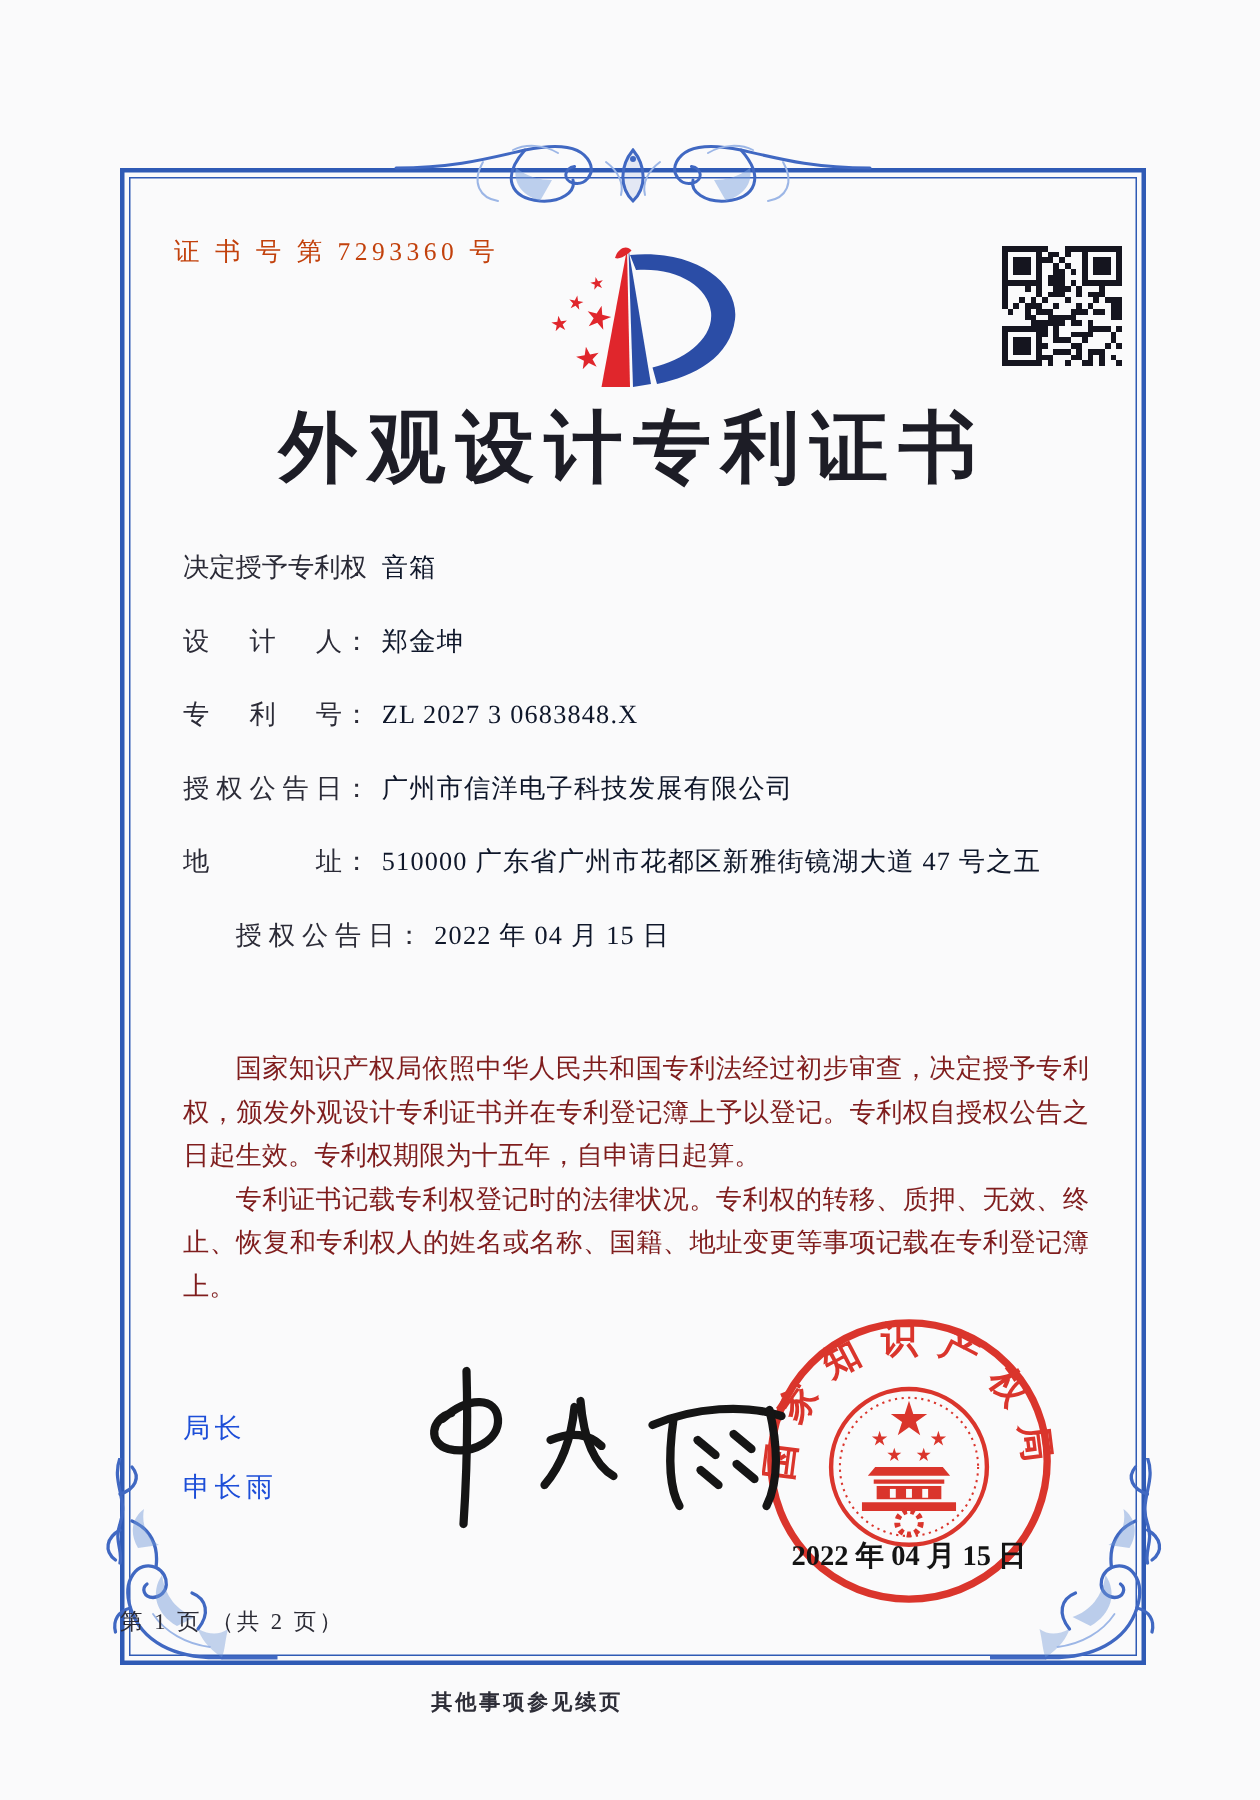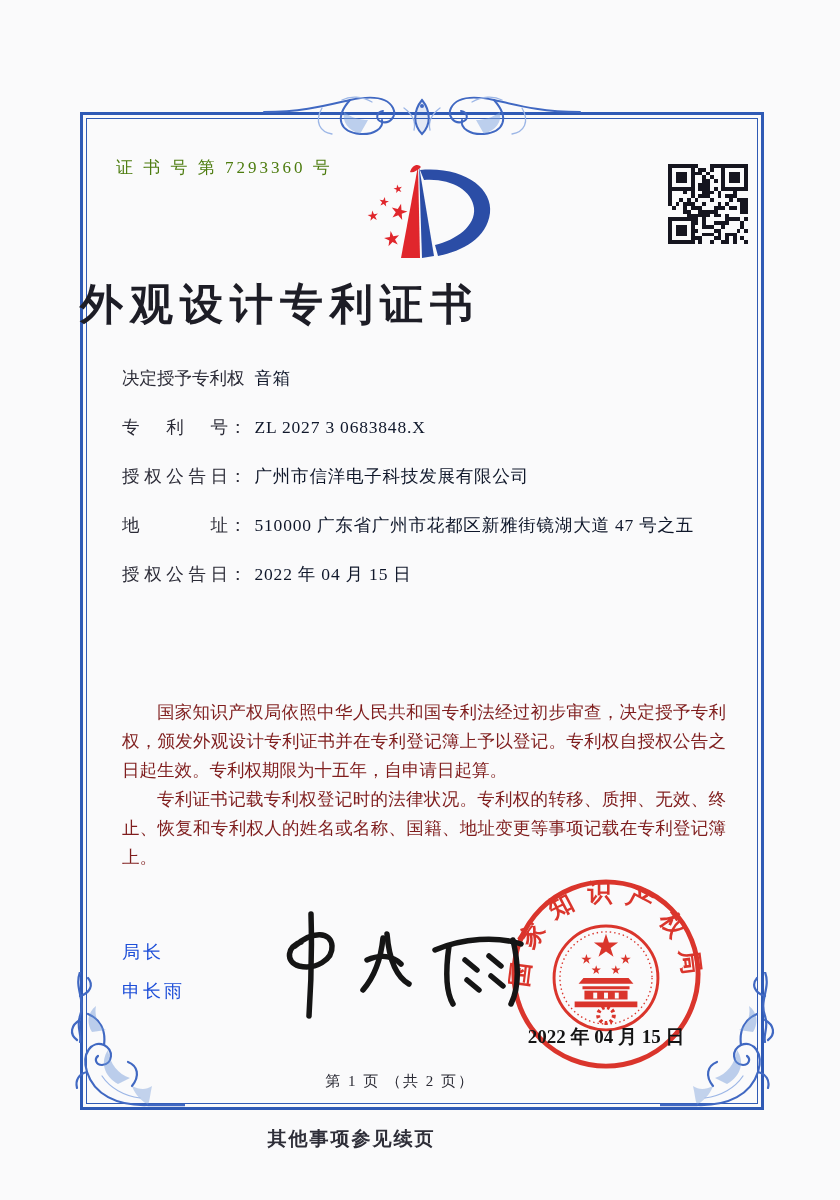--- a/index.html
+++ b/index.html
@@ -18,7 +18,7 @@
          border:1px solid #2f5ab5;}
 
   
-  #cert-no{left:116px;top:156px;font-size:17px;letter-spacing:3px;color:#4d7c0f;}
+  #cert-no{left:116px;top:156px;font-size:17px;letter-spacing:3px;color:#c2410c;}
   #logo{left:338px;top:158px;}
   #qr{left:668px;top:164px;width:80px;height:80px;}
   #title{left:80px;top:276px;width:684px;

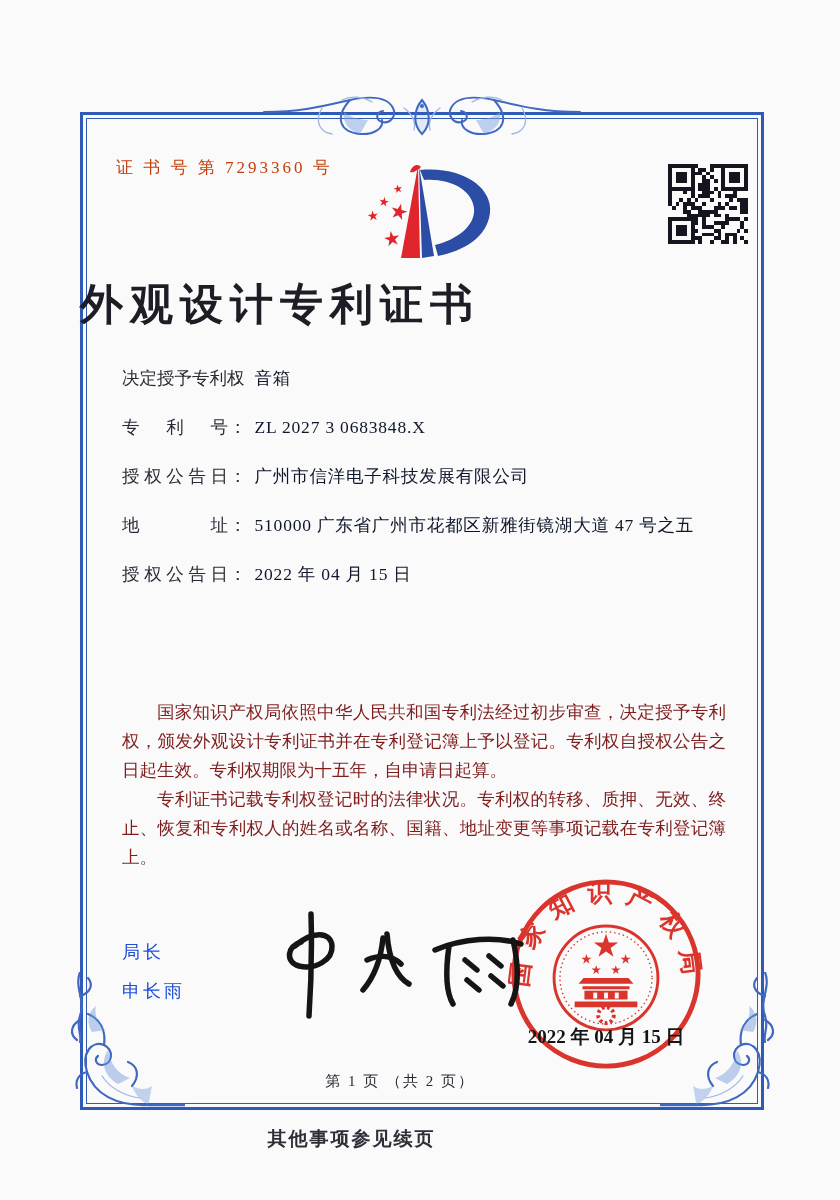--- a/index.html
+++ b/index.html
@@ -21,8 +21,8 @@
   #cert-no{left:116px;top:156px;font-size:17px;letter-spacing:3px;color:#c2410c;}
   #logo{left:338px;top:158px;}
   #qr{left:668px;top:164px;width:80px;height:80px;}
-  #title{left:80px;top:276px;width:684px;
-         font-size:43px;font-weight:700;letter-spacing:7px;color:#1d1d26;}
+  #title{left:80px;top:264px;width:684px;text-align:center;
+         font-size:52px;font-weight:700;letter-spacing:7px;color:#1d1d26;}
 
   
   #fields{left:122px;top:366px;width:612px;}

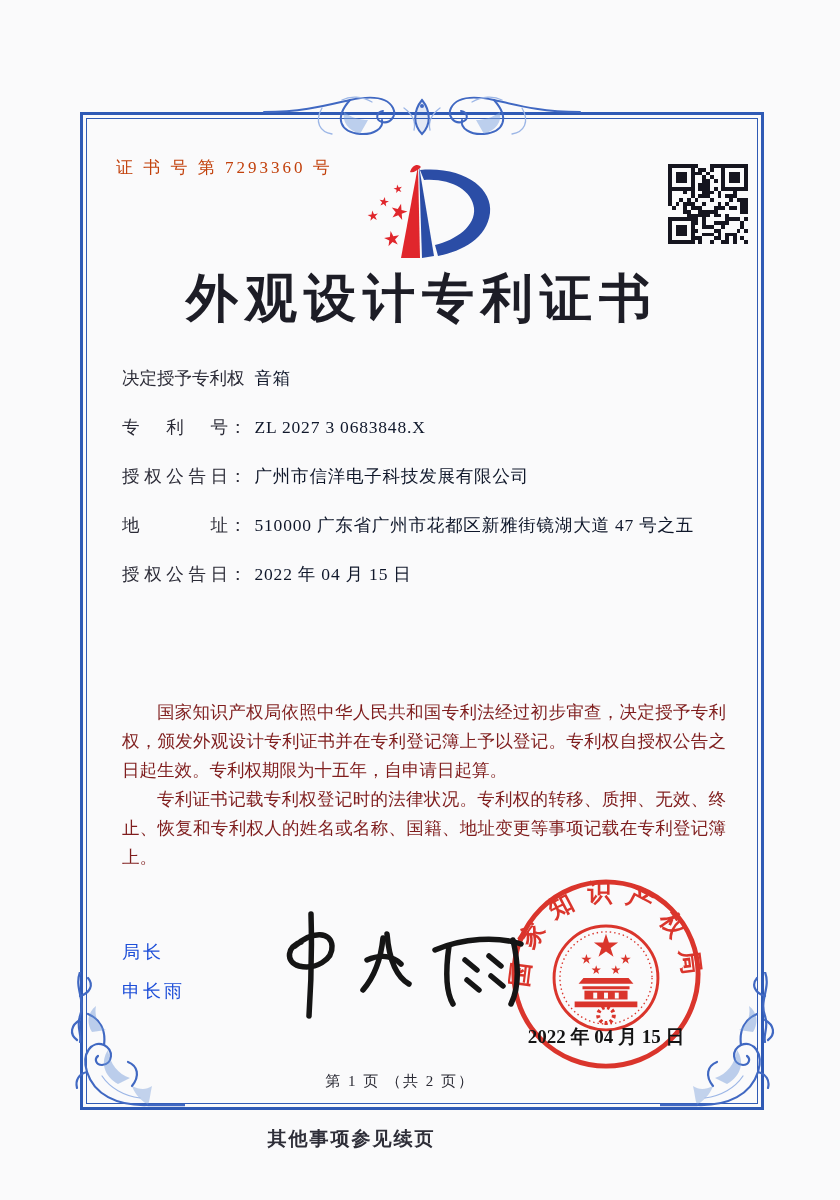--- a/index.html
+++ b/index.html
@@ -287,6 +287,9 @@
     <span class="flabel">决定授予专利权</span><span class="fcolon">：</span><span class="fval">音箱</span>
   </div>
   <div class="frow">
+    <span class="flabel">设计人</span><span class="fcolon">：</span><span class="fval">郑金坤</span>
+  </div>
+  <div class="frow">
     <span class="flabel">专利号</span><span class="fcolon">：</span><span class="fval">ZL 2027 3 0683848.X</span>
   </div>
   <div class="frow">

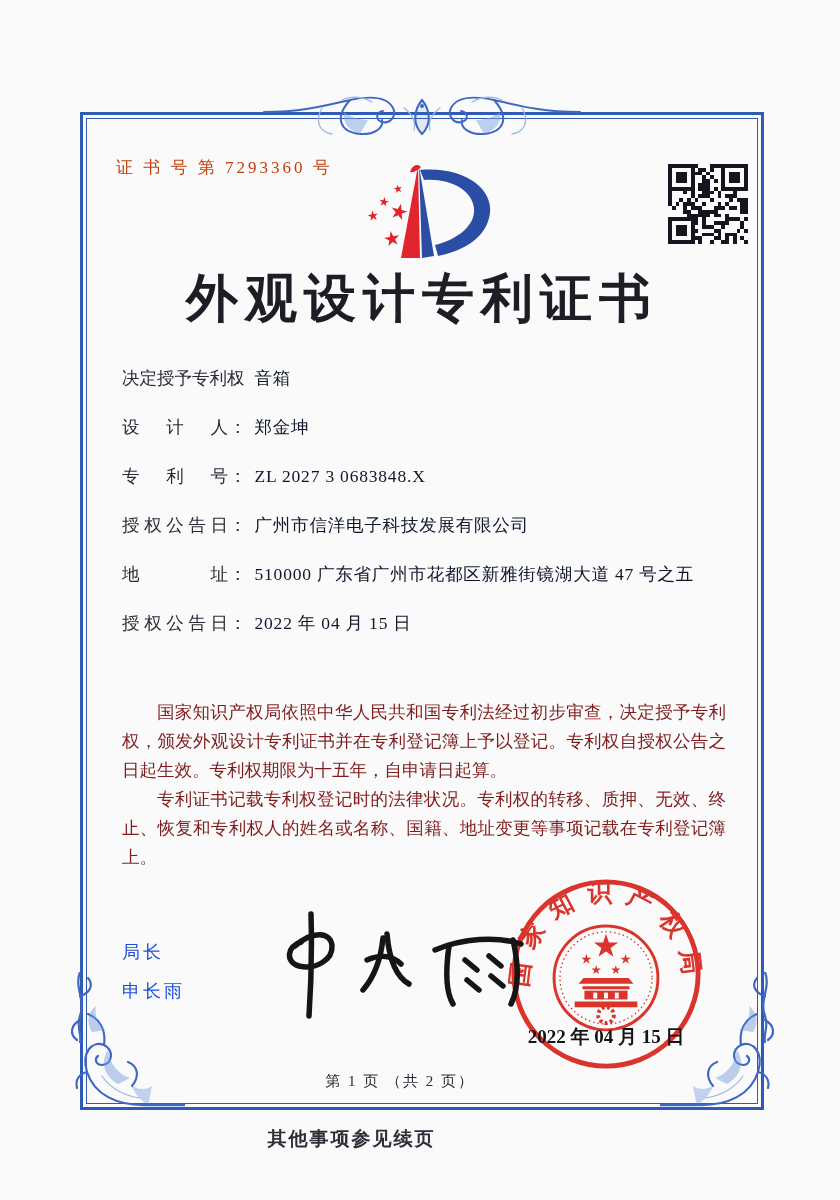--- a/index.html
+++ b/index.html
@@ -30,7 +30,7 @@
   .flabel{display:inline-block;width:106px;text-align:justify;text-align-last:justify;color:#2b2b37;}
   .fcolon{margin:0 8px 0 1px;}
   .fval{letter-spacing:0.8px;color:#0f172a;}
-  .grow{position:relative;height:49px;font-size:17.5px;}
+  .grow{position:relative;height:49px;font-size:17.5px;margin-left:35px;}
   .gpair2{position:absolute;left:315px;top:0;white-space:nowrap;}
 
   

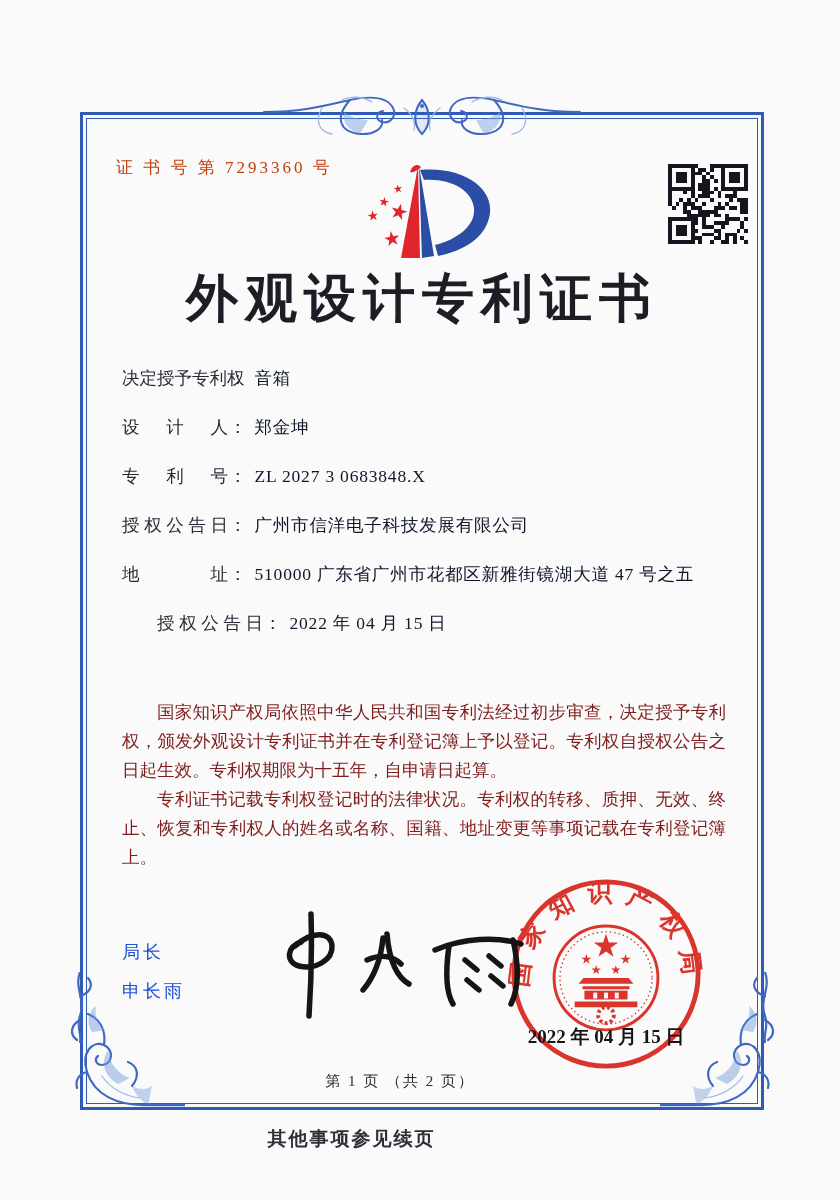--- a/index.html
+++ b/index.html
@@ -47,7 +47,7 @@
              font-size:19px;font-weight:700;color:#141414;letter-spacing:0px;}
 
   
-  #page-info{left:80px;top:1072px;width:640px;text-align:center;
+  #page-info{left:80px;top:1072px;width:640px;text-align:left;
              font-size:15px;letter-spacing:2px;color:#2a2a34;}
   #foot-note{left:0;top:1126px;width:703px;text-align:center;
              font-size:19px;font-weight:600;letter-spacing:2px;color:#2e2e38;}

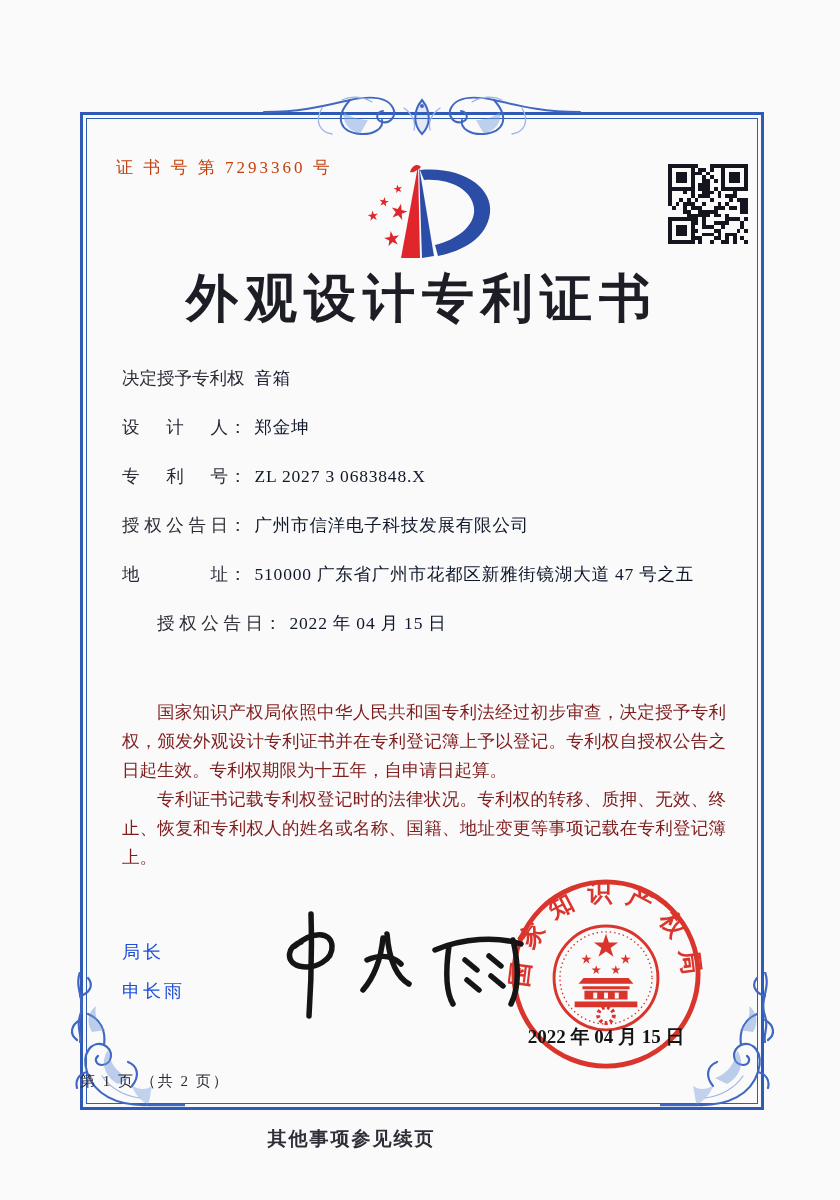--- a/index.html
+++ b/index.html
@@ -50,7 +50,7 @@
   #page-info{left:80px;top:1072px;width:640px;text-align:left;
              font-size:15px;letter-spacing:2px;color:#2a2a34;}
   #foot-note{left:0;top:1126px;width:703px;text-align:center;
-             font-size:19px;font-weight:600;letter-spacing:2px;color:#2e2e38;}
+             font-size:14px;font-weight:600;letter-spacing:2px;color:#2e2e38;}
 
   
   #orn-top{left:262px;top:82px;}

